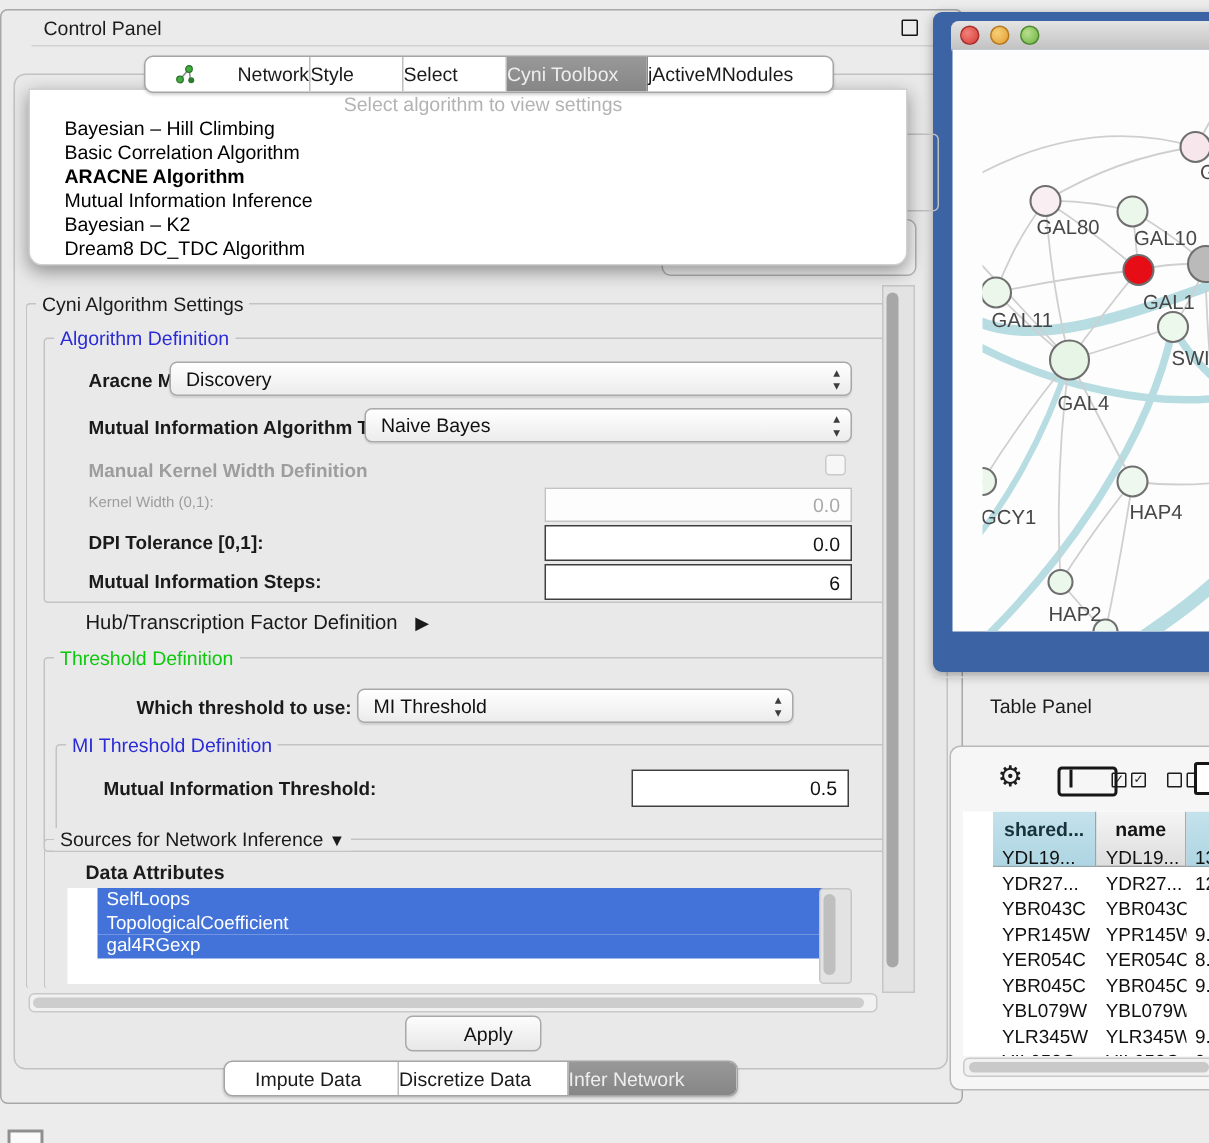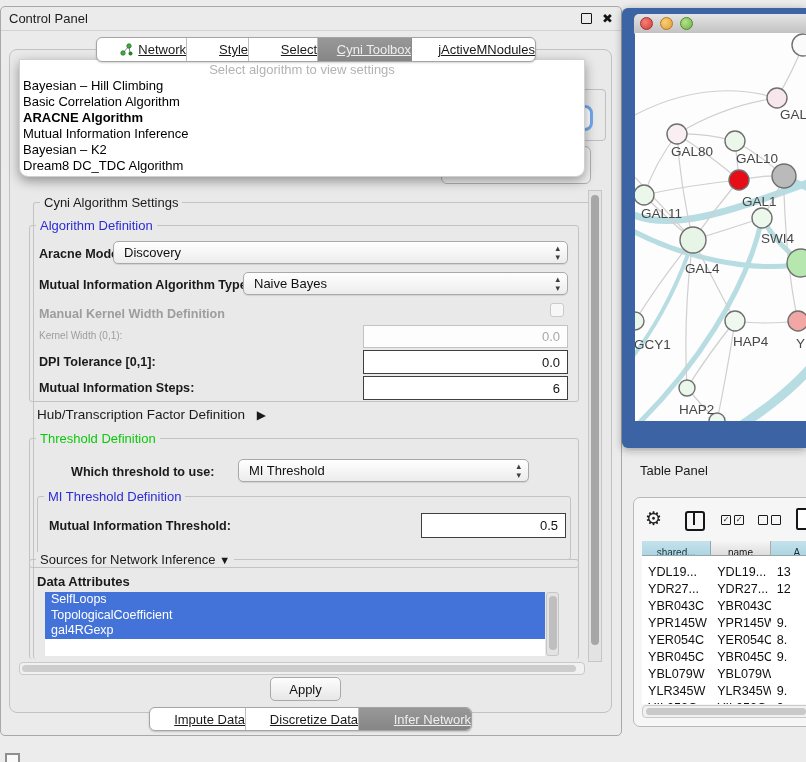--- a/index.html
+++ b/index.html
@@ -6,7 +6,7 @@
   #stage{position:relative;width:806px;height:762px;overflow:hidden;
          font-family:"Liberation Sans","DejaVu Sans",sans-serif;background:#ececec;
          -webkit-font-smoothing:antialiased;}
-  .abs{position:absolute;}
+  .abs{position:absolute;padding-left:20px;}
   
   .win{background:#ebebeb;border:1px solid #a8a8a8;border-radius:5px;}
   .titlebar{height:23px;border-bottom:1px solid #d2d2d2;display:flex;align-items:center;

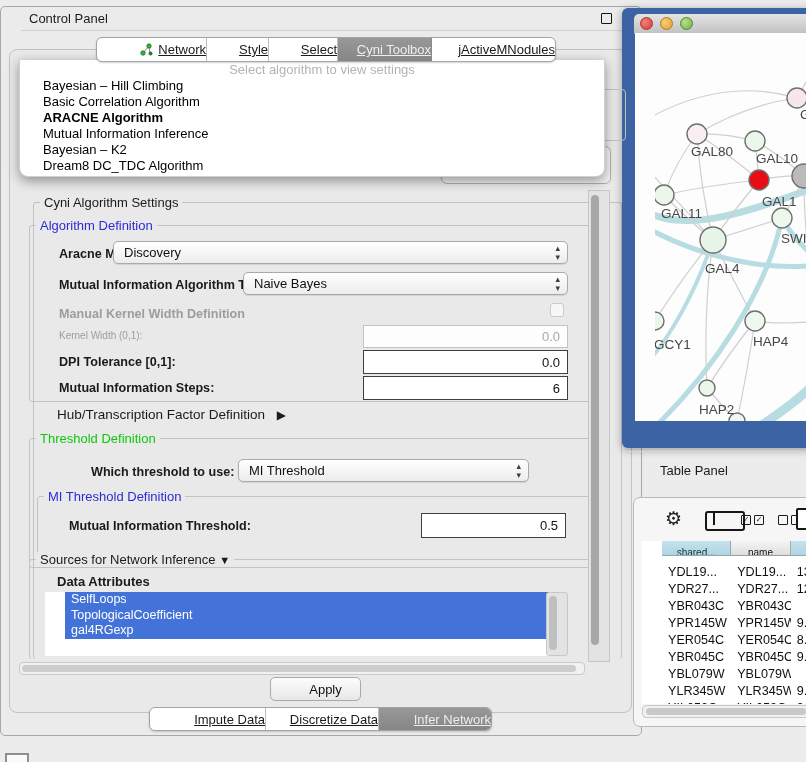--- a/index.html
+++ b/index.html
@@ -17,8 +17,8 @@
   
   .seg{display:flex;background:#fff;border:1px solid #a5a5a5;border-radius:6px;overflow:hidden;
        box-shadow:0 1px 2px rgba(0,0,0,.18);}
-  .seg .s{display:flex;align-items:center;justify-content:flex-end;font-size:13px;color:#1a1a1a;
-          border-right:1px solid #bdbdbd;height:100%;box-sizing:border-box;gap:5px;text-decoration:underline;}
+  .seg .s{display:flex;align-items:center;justify-content:space-between;font-size:13px;color:#1a1a1a;
+          border-right:1px solid #bdbdbd;height:100%;box-sizing:border-box;gap:5px;}
   .seg .s:last-child{border-right:none;}
   .seg .s.active{background:linear-gradient(#989898,#868686);color:#eeeeee;border-color:#8a8a8a;}
   

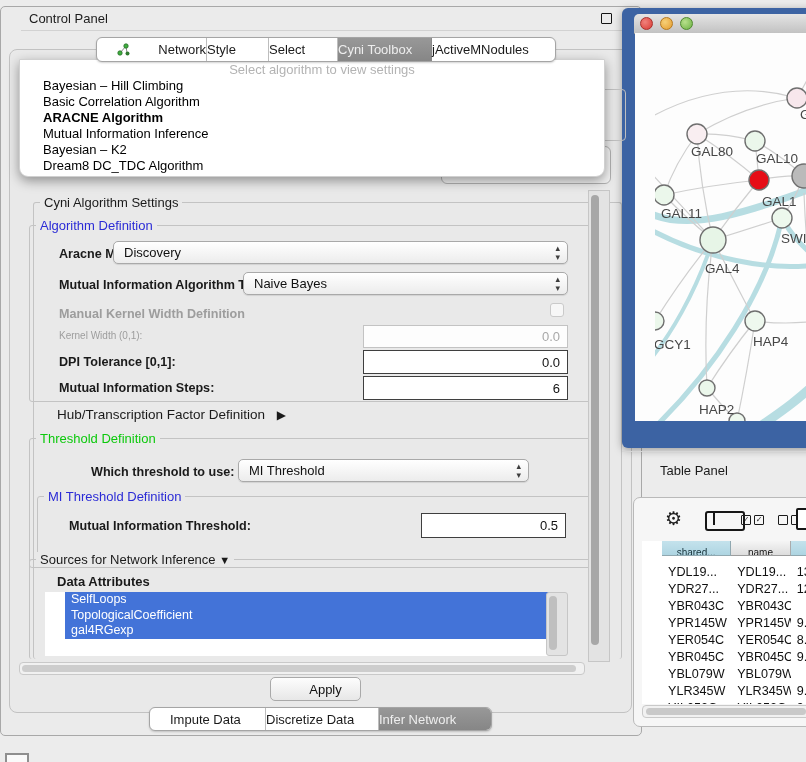--- a/index.html
+++ b/index.html
@@ -138,7 +138,7 @@
         </div>
     </div>
 
-    <div class="abs grp" style="left:32px;top:195px;width:567px;height:456px;border-bottom:none;text-align:right;">
+    <div class="abs grp" style="left:16px;top:195px;width:567px;height:456px;border-bottom:none;text-align:right;">
       <span class="gtitle t-black">Cyni Algorithm Settings</span>
     </div>
 

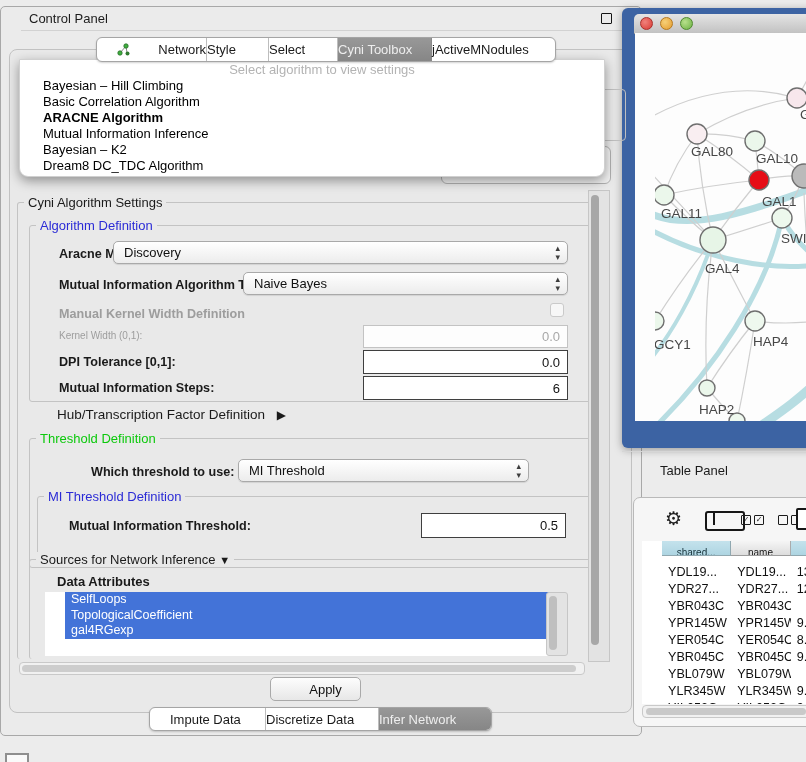--- a/index.html
+++ b/index.html
@@ -75,8 +75,8 @@
   .tbl{background:#fff;font-size:12.6px;color:#101010;}
   .tr{display:flex;height:17px;line-height:17px;}
   .td{overflow:hidden;white-space:nowrap;padding-left:6px;box-sizing:border-box;}
-  .th{height:15px;line-height:23px;text-align:center;font-size:10px;color:#17323a;
-      box-sizing:border-box;border-right:1px solid #90a8b0;border-bottom:1px solid #90a8b0;overflow:hidden;}
+  .th{height:37px;line-height:23px;text-align:center;font-size:13px;color:#17323a;
+      box-sizing:border-box;border-right:1px solid #90a8b0;border-bottom:1px solid #90a8b0;overflow:hidden;font-weight:bold;}
   .th.hl{background:linear-gradient(#c4e2ec,#aed5e2);}
   .th.plain{background:linear-gradient(#f5f5f5,#dddddd);border-right:1px solid #ababab;
             border-bottom:1px solid #9d9d9d;color:#141414;}

